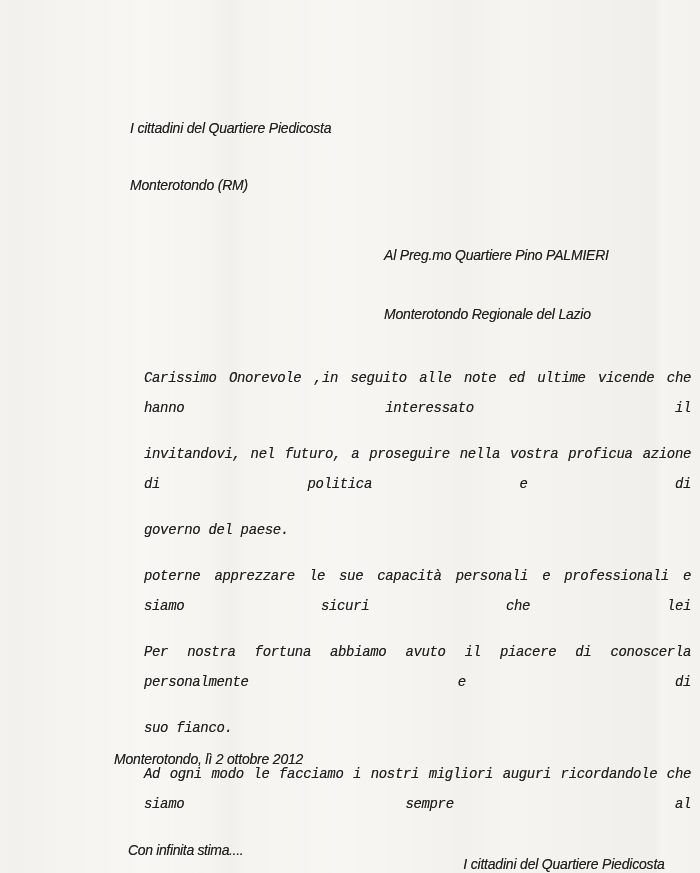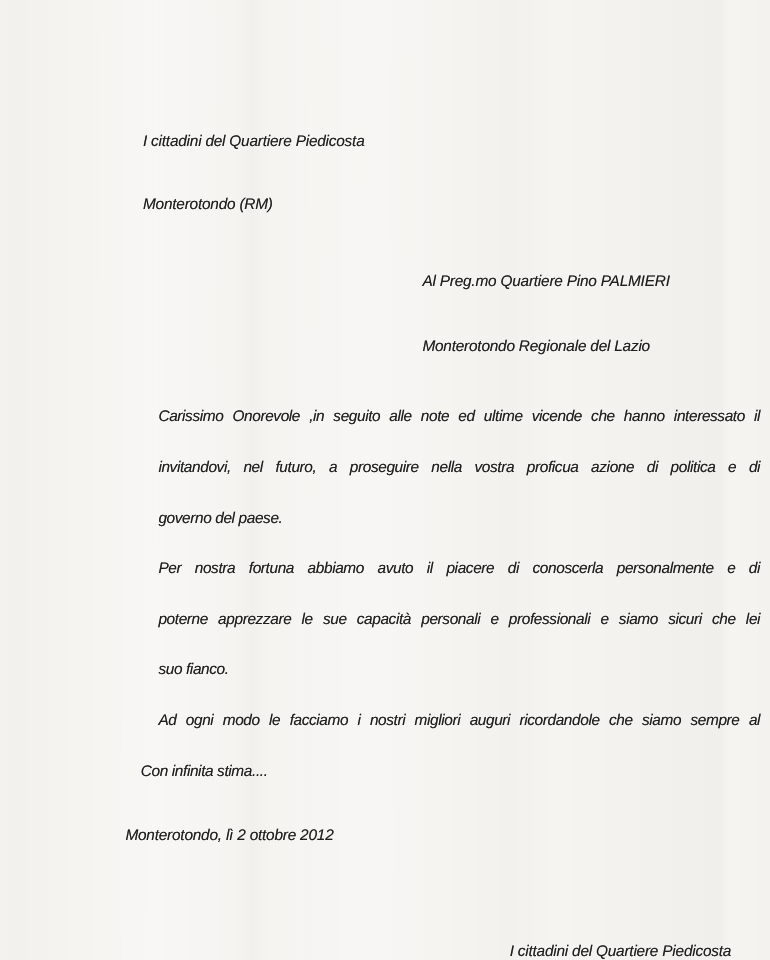--- a/index.html
+++ b/index.html
@@ -42,7 +42,7 @@
     left: 64px; top: 299px; width: 579px;
     font-size: 14px; line-height: 30px; letter-spacing: -0.35px;
   }
-  .para { margin-bottom: 13px; }
+  .para { margin-bottom: 13px; font-family: Liberation Mono, monospace; }
   .bline { width: 100%; }
   .just {
     text-align: justify;

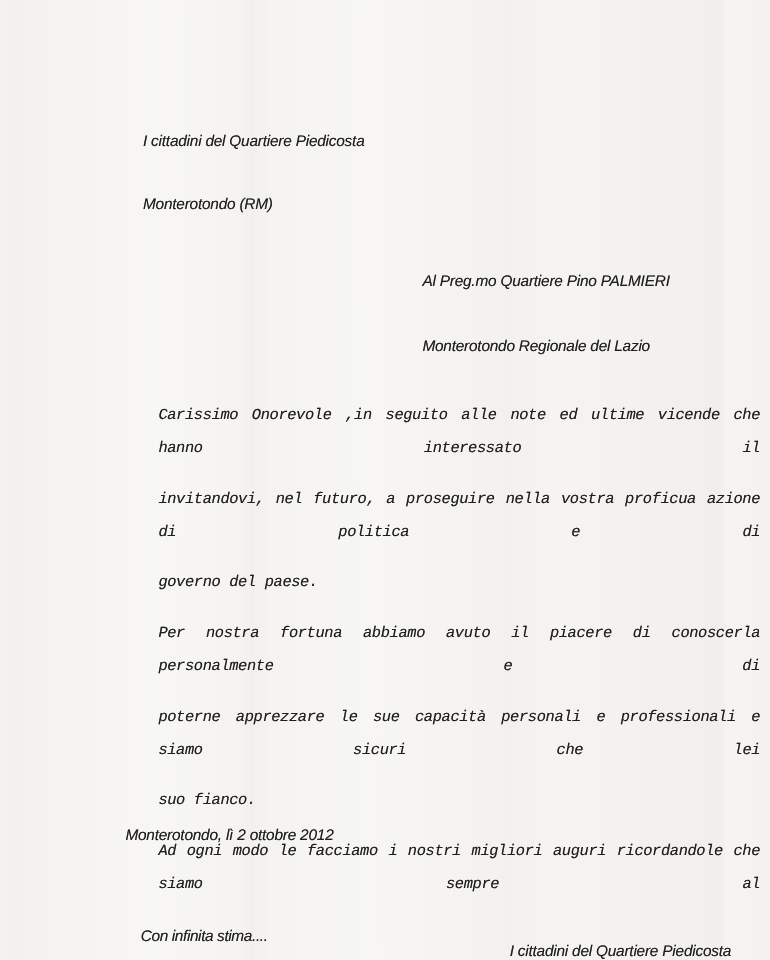--- a/index.html
+++ b/index.html
@@ -80,8 +80,8 @@
     <div class="bline">governo del paese.</div>
   </div>
   <div class="para">
+    <div class="bline just">poterne apprezzare le sue capacità personali e professionali e siamo sicuri che lei</div>
     <div class="bline just">Per nostra fortuna abbiamo avuto il piacere di conoscerla personalmente e di</div>
-    <div class="bline just">poterne apprezzare le sue capacità personali e professionali e siamo sicuri che lei</div>
   </div>
   <div class="para">
     <div class="bline">suo fianco.</div>

